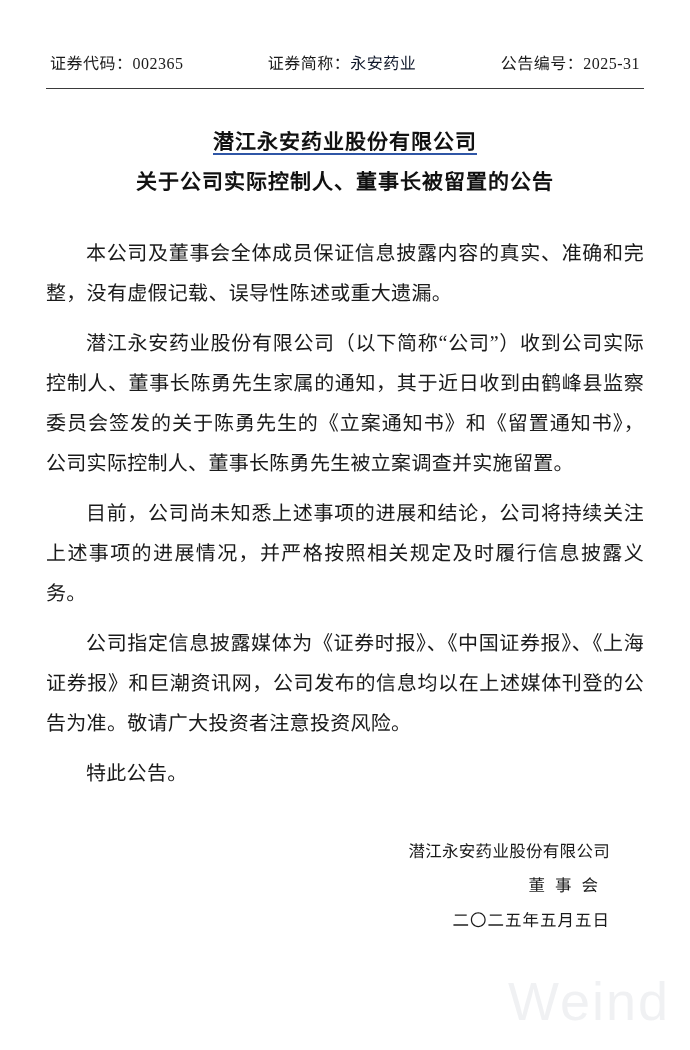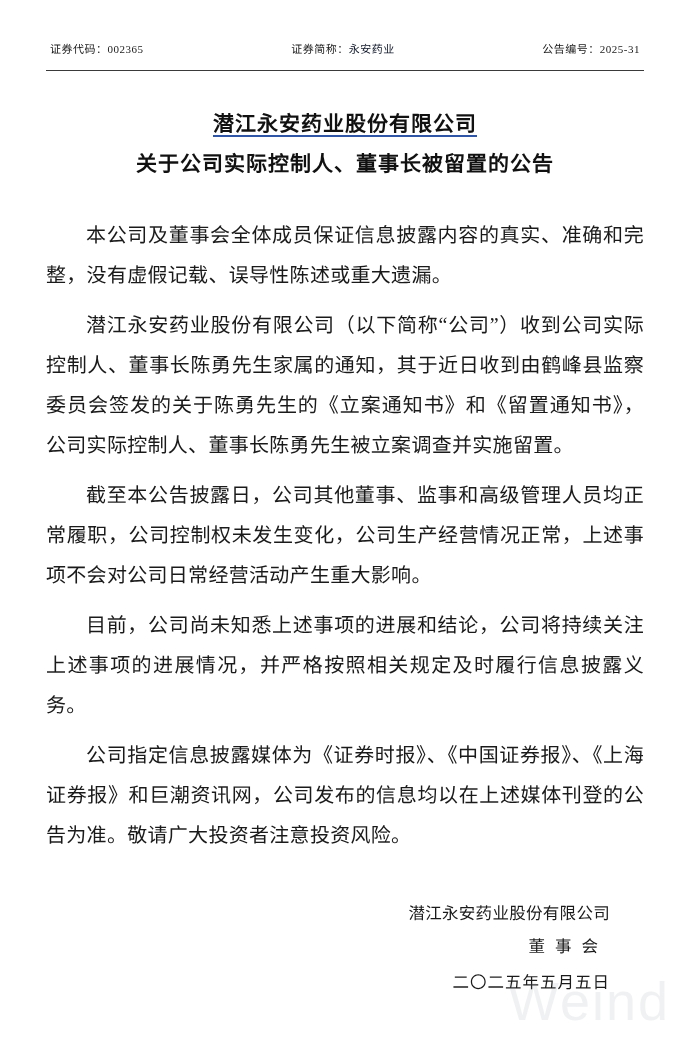--- a/index.html
+++ b/index.html
@@ -29,9 +29,9 @@
     display: flex;
     justify-content: space-between;
     align-items: baseline;
-    font-size: 11px;
+    font-size: 16px;
     letter-spacing: 0.5px;
-    margin-top: 6px;
+    margin-top: 16px;
     margin-bottom: 14px;
     padding: 0 4px;
   }

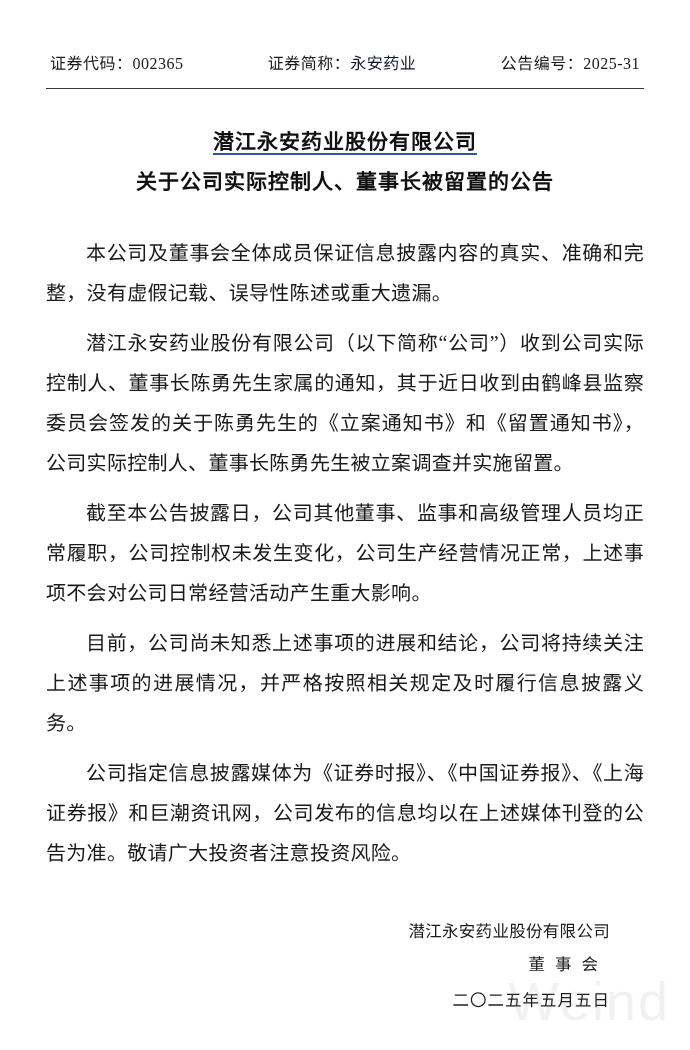--- a/index.html
+++ b/index.html
@@ -140,7 +140,6 @@
   <div class="body-text">
     <p>本公司及董事会全体成员保证信息披露内容的真实、准确和完整，没有虚假记载、误导性陈述或重大遗漏。</p>
     <p>潜江永安药业股份有限公司（以下简称“公司”）收到公司实际控制人、董事长陈勇先生家属的通知，其于近日收到由鹤峰县监察委员会签发的关于陈勇先生的《立案通知书》和《留置通知书》，公司实际控制人、董事长陈勇先生被立案调查并实施留置。</p>
-    <p>截至本公告披露日，公司其他董事、监事和高级管理人员均正常履职，公司控制权未发生变化，公司生产经营情况正常，上述事项不会对公司日常经营活动产生重大影响。</p>
     <p>目前，公司尚未知悉上述事项的进展和结论，公司将持续关注上述事项的进展情况，并严格按照相关规定及时履行信息披露义务。</p>
     <p>公司指定信息披露媒体为《证券时报》、《中国证券报》、《上海证券报》和巨潮资讯网，公司发布的信息均以在上述媒体刊登的公告为准。敬请广大投资者注意投资风险。</p>
   </div>

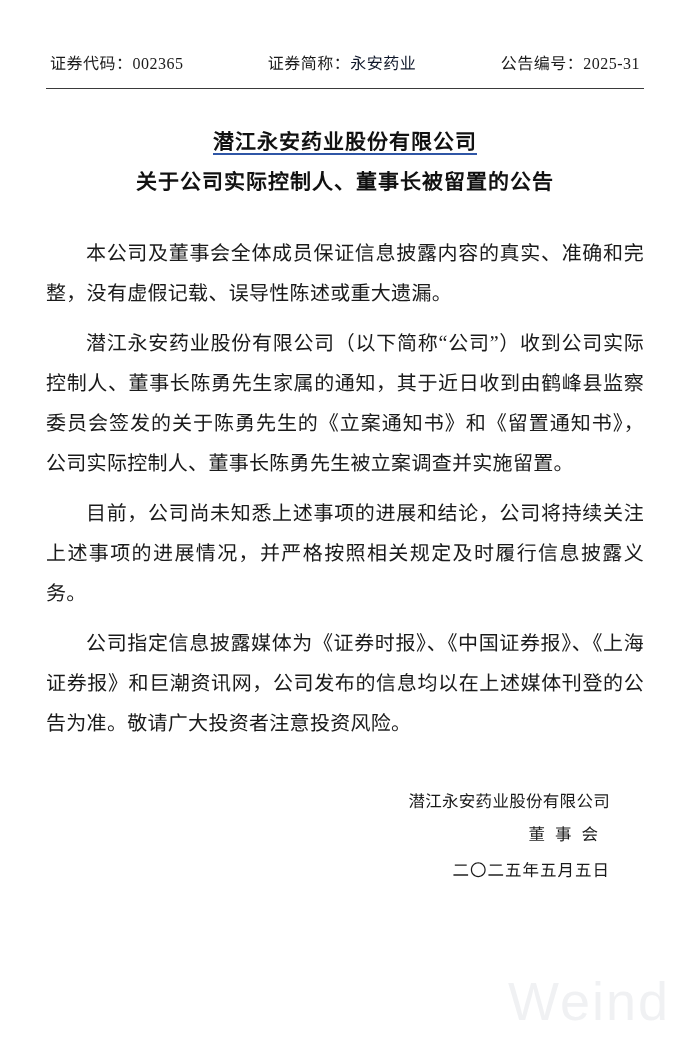--- a/index.html
+++ b/index.html
@@ -142,6 +142,7 @@
     <p>潜江永安药业股份有限公司（以下简称“公司”）收到公司实际控制人、董事长陈勇先生家属的通知，其于近日收到由鹤峰县监察委员会签发的关于陈勇先生的《立案通知书》和《留置通知书》，公司实际控制人、董事长陈勇先生被立案调查并实施留置。</p>
     <p>目前，公司尚未知悉上述事项的进展和结论，公司将持续关注上述事项的进展情况，并严格按照相关规定及时履行信息披露义务。</p>
     <p>公司指定信息披露媒体为《证券时报》、《中国证券报》、《上海证券报》和巨潮资讯网，公司发布的信息均以在上述媒体刊登的公告为准。敬请广大投资者注意投资风险。</p>
+    <p>特此公告。</p>
   </div>
 
   <div class="signature">

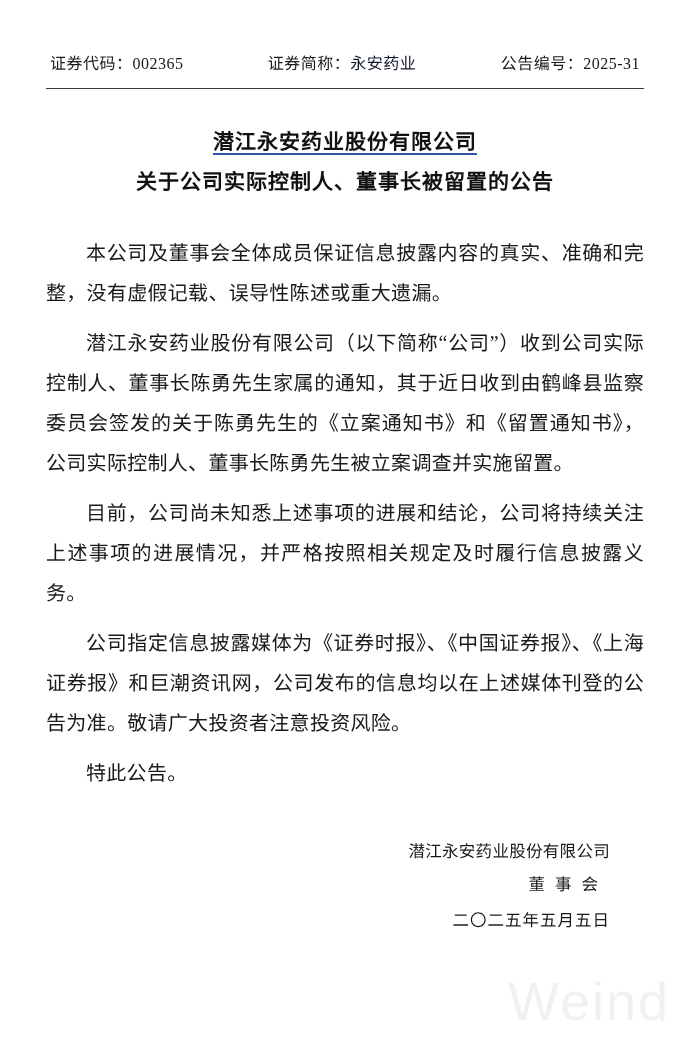--- a/index.html
+++ b/index.html
@@ -93,7 +93,6 @@
   .signature .sig-board {
     letter-spacing: 10px;
     padding-right: 2px;
-    font-family: Liberation Mono, monospace;
   }
   .signature .sig-date {
     letter-spacing: 1px;

